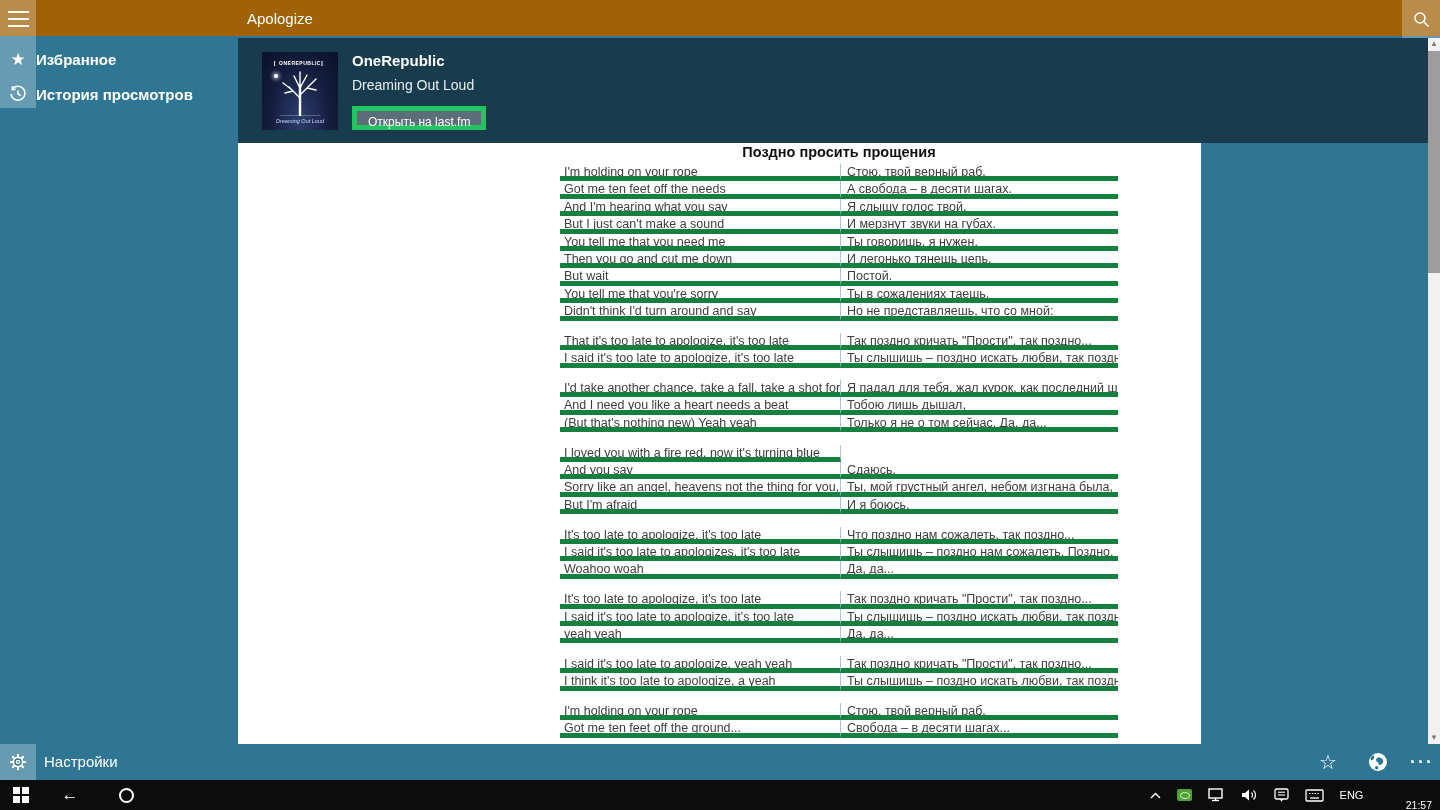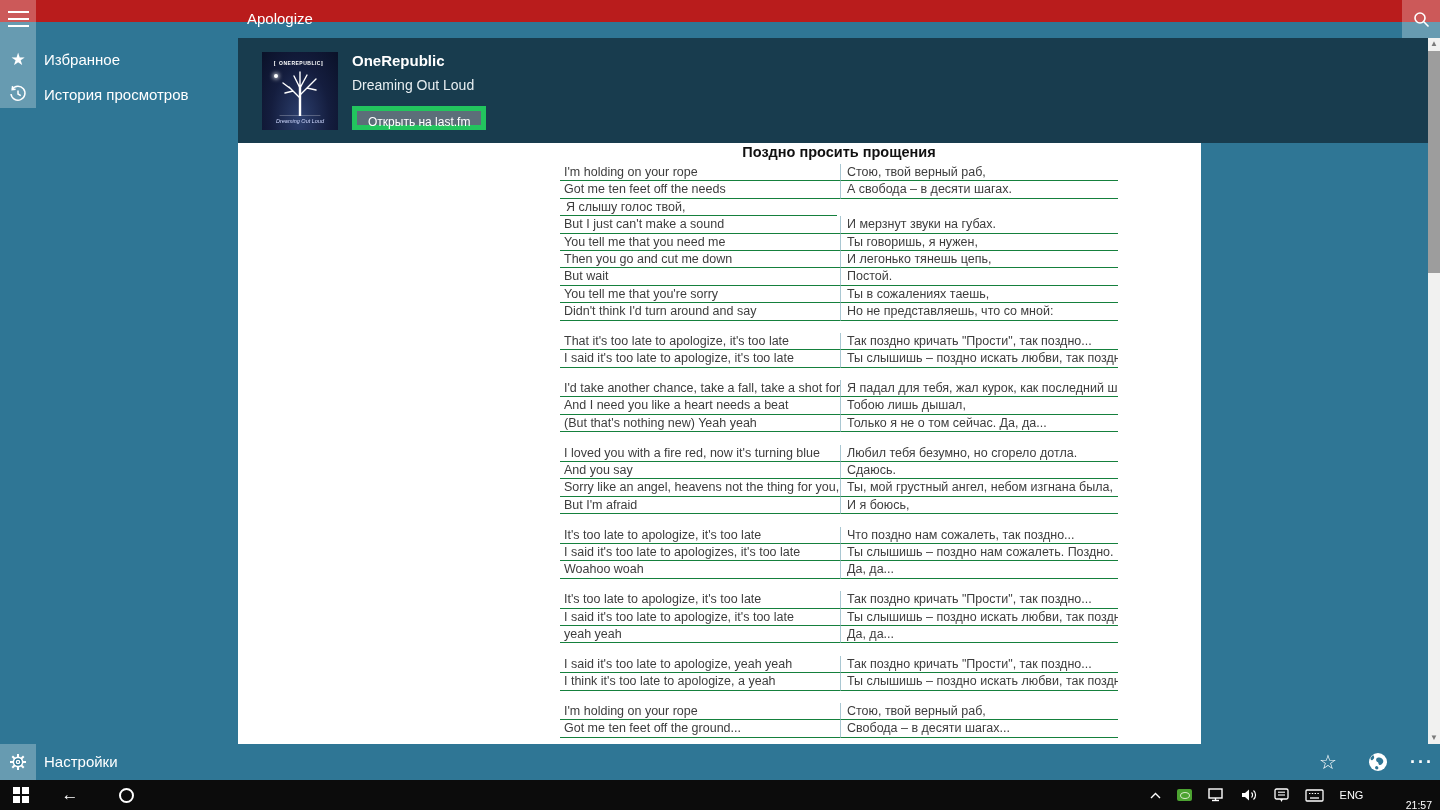--- a/index.html
+++ b/index.html
@@ -8,7 +8,7 @@
   .screen { position:relative; width:1440px; height:810px; background:#2f7695; overflow:hidden; }
 
   
-  .topbar { position:absolute; left:0; top:0; width:1440px; height:22px; background:#b91c1c; z-index:4; }
+  .topbar { position:absolute; left:0; top:0; width:1440px; height:36px; background:#a16207; z-index:4; }
   .rail { position:absolute; left:0; top:0; width:36px; height:108px; background:rgba(255,255,255,0.27); z-index:5; }
   .hamburger { position:absolute; left:8px; top:11px; width:21px; height:16px; z-index:6; cursor:pointer; }
   .hamburger span { display:block; height:2px; background:#fff; margin:0 0 5px 0; }

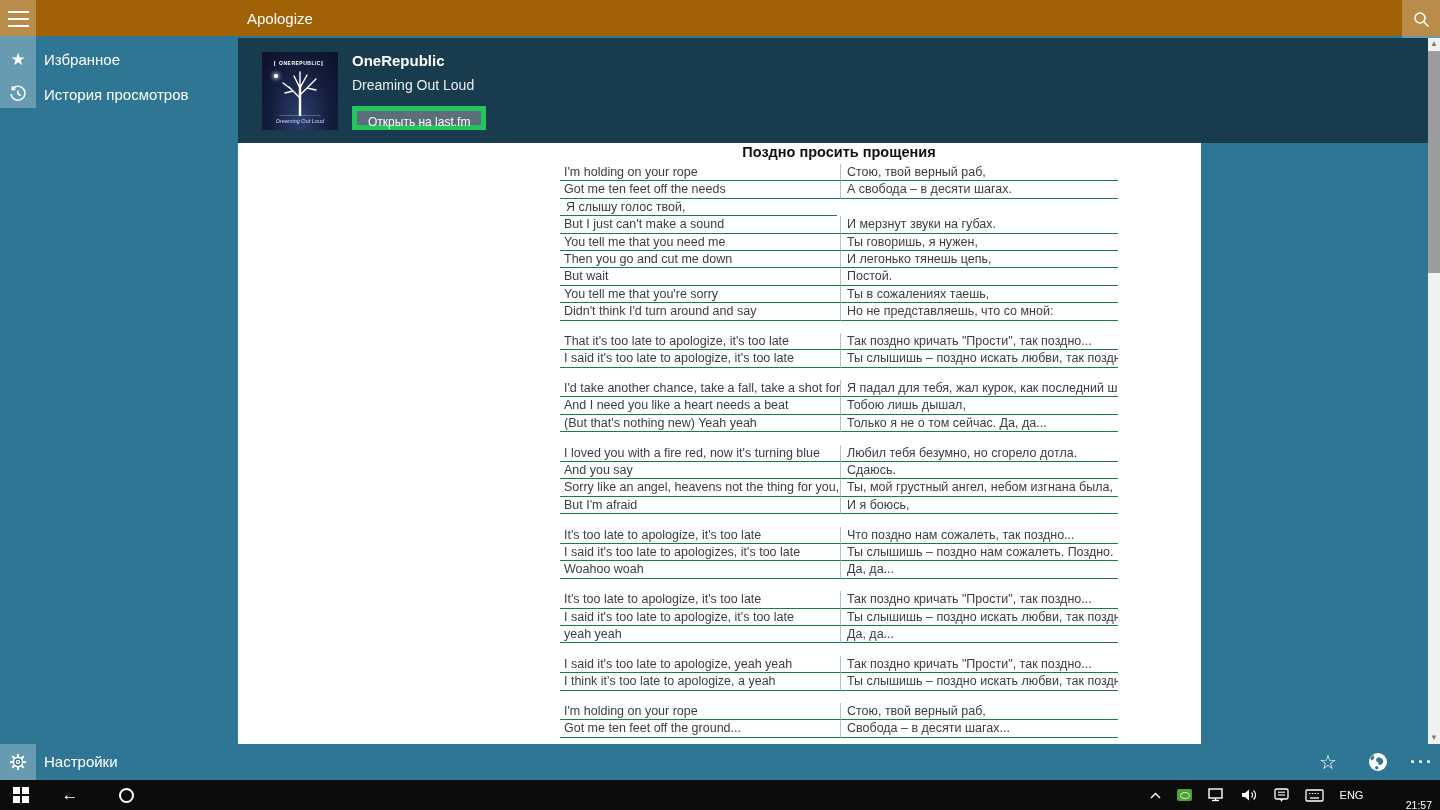--- a/index.html
+++ b/index.html
@@ -19,7 +19,7 @@
   .sidebar { position:absolute; left:0; top:38px; width:238px; height:706px; background:#2f7695; z-index:3; }
   .nav-item { position:absolute; left:0; width:238px; height:30px; display:flex; align-items:center; color:#fff; font-size:15px; z-index:6; cursor:pointer; }
   .nav-item .icn { width:36px; display:flex; justify-content:center; align-items:center; flex:0 0 36px; }
-  .nav-item .lbl { padding-left:8px; }
+  .nav-item .lbl { padding-left:0;font-weight:bold; }
   .star-glyph { color:#fff; font-size:17px; line-height:17px; }
 
   

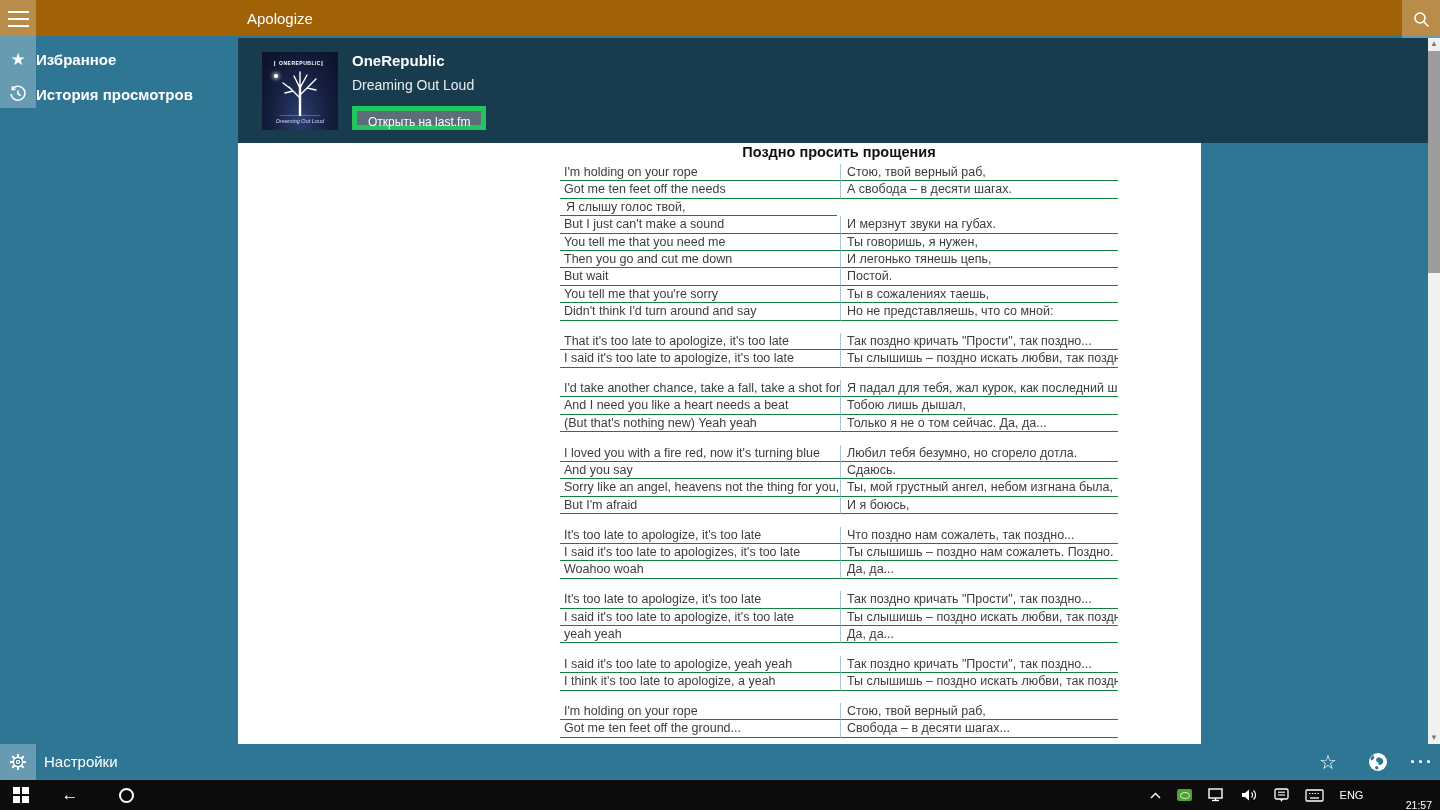--- a/index.html
+++ b/index.html
@@ -42,7 +42,7 @@
   .stanza { margin-bottom:12.4px; }
   .stanza:last-child { margin-bottom:0; }
   .lyric-row { display:flex; height:17.4px; }
-  .lyric-row .cell { font-size:12.5px; line-height:16px; color:#3d3d3d; border-bottom:1px solid #15803d; white-space:nowrap; overflow:hidden; }
+  .lyric-row .cell { font-size:12.5px; line-height:16px; color:#3d3d3d; border-bottom:5px solid #15803d; white-space:nowrap; overflow:hidden; }
   .lyric-row .en { width:281px; border-right:1px solid #a9c7d2; padding:0 4px 0 4px; }
   .lyric-row .ru { width:277px; padding:0 2px 0 6px; }
 

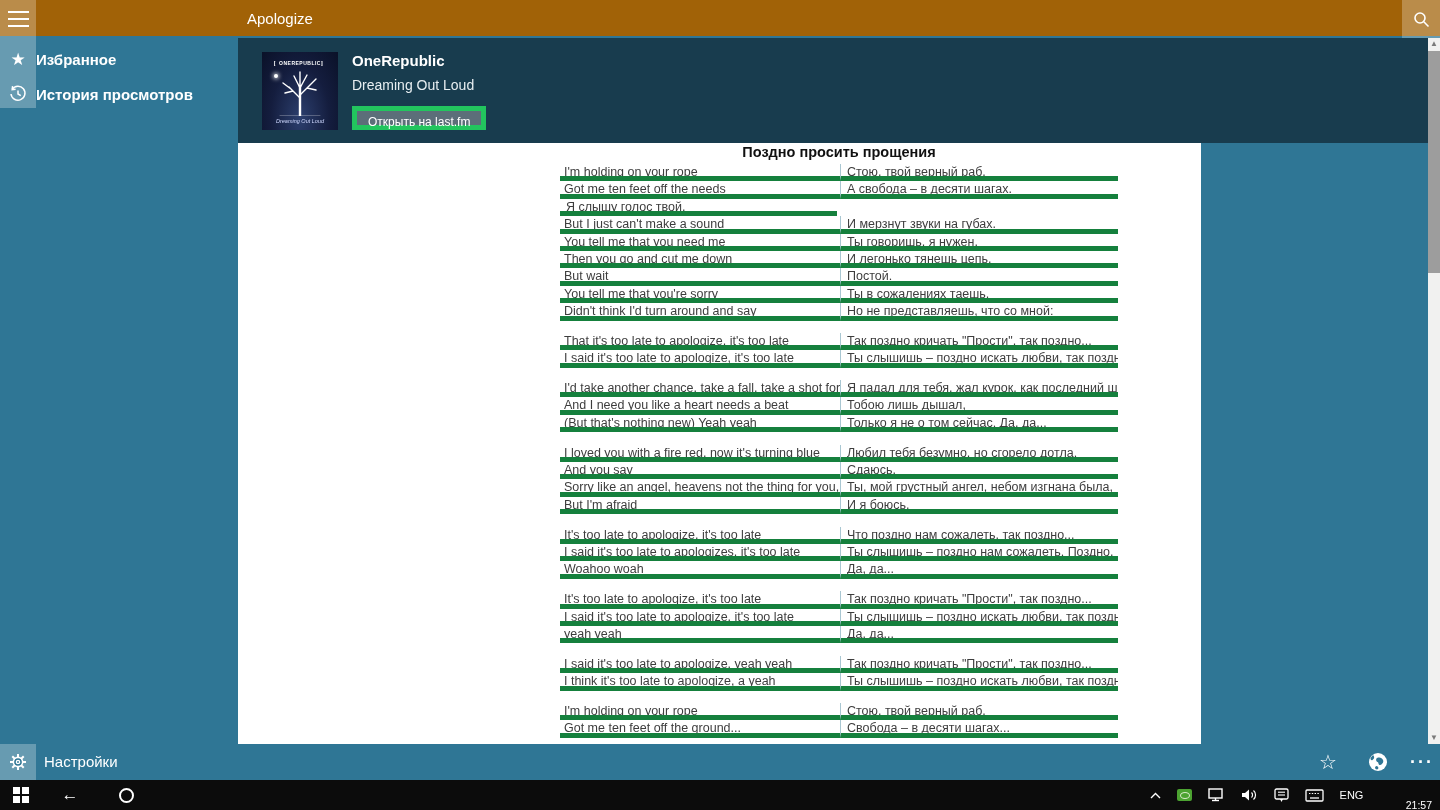--- a/index.html
+++ b/index.html
@@ -152,6 +152,7 @@
               <div class="cell ru">А свобода – в десяти шагах.</div>
             </div>
             <div class="lyric-row">
+              <div class="cell en">And I'm hearing what you say</div>
               <div class="cell ru">Я слышу голос твой,</div>
             </div>
             <div class="lyric-row">

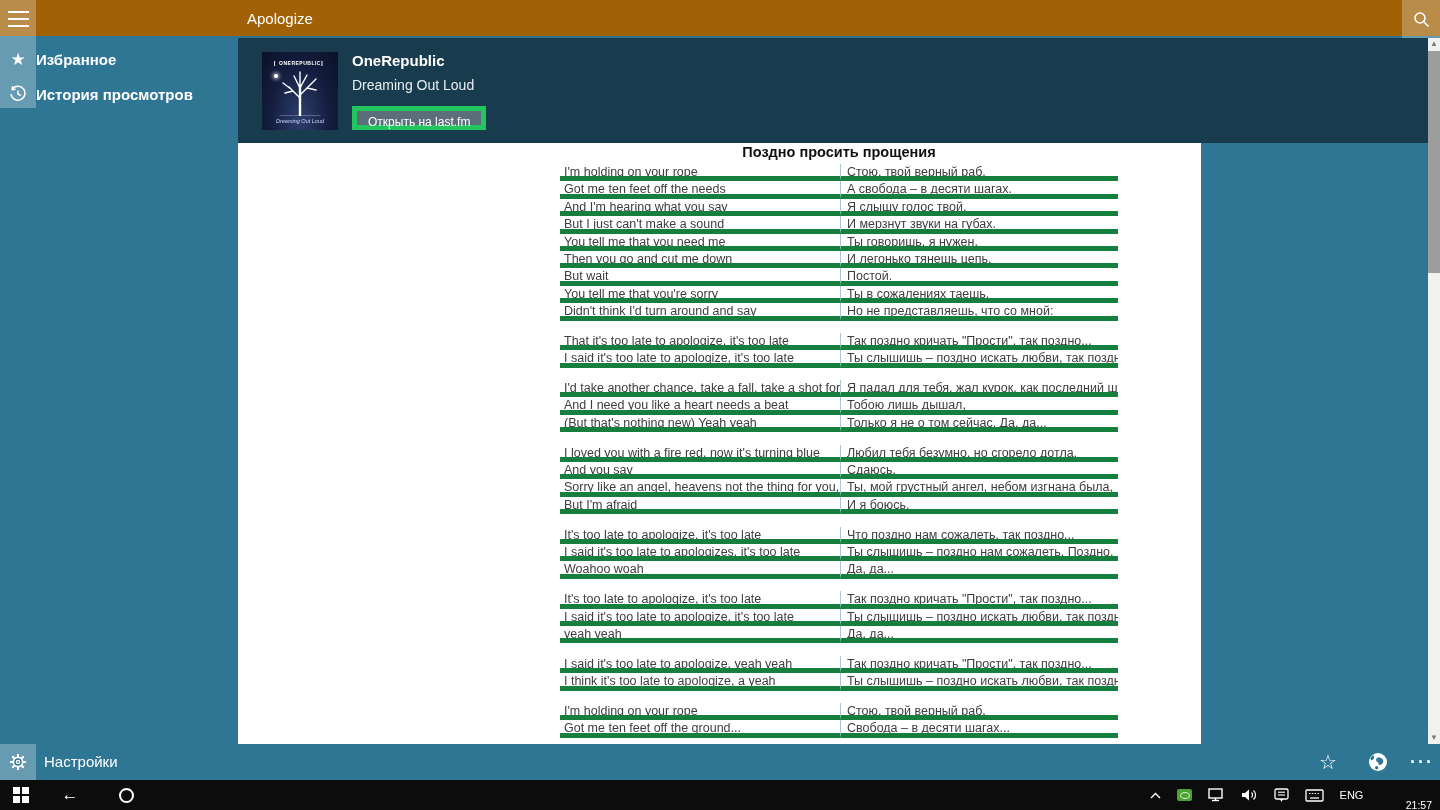--- a/index.html
+++ b/index.html
@@ -207,7 +207,6 @@
           <div class="stanza">
             <div class="lyric-row">
               <div class="cell en">I loved you with a fire red, now it's turning blue</div>
-              <div class="cell ru">Любил тебя безумно, но сгорело дотла.</div>
             </div>
             <div class="lyric-row">
               <div class="cell en">And you say</div>

